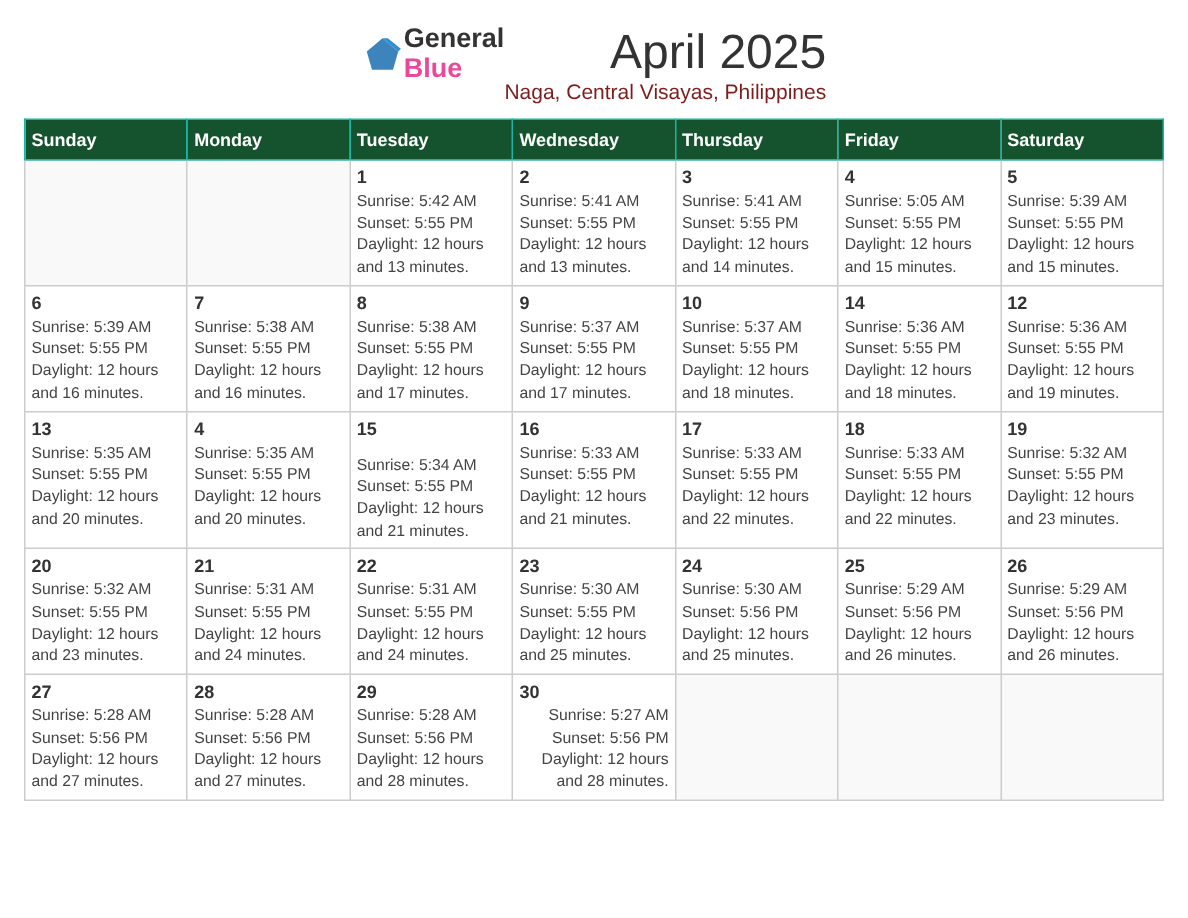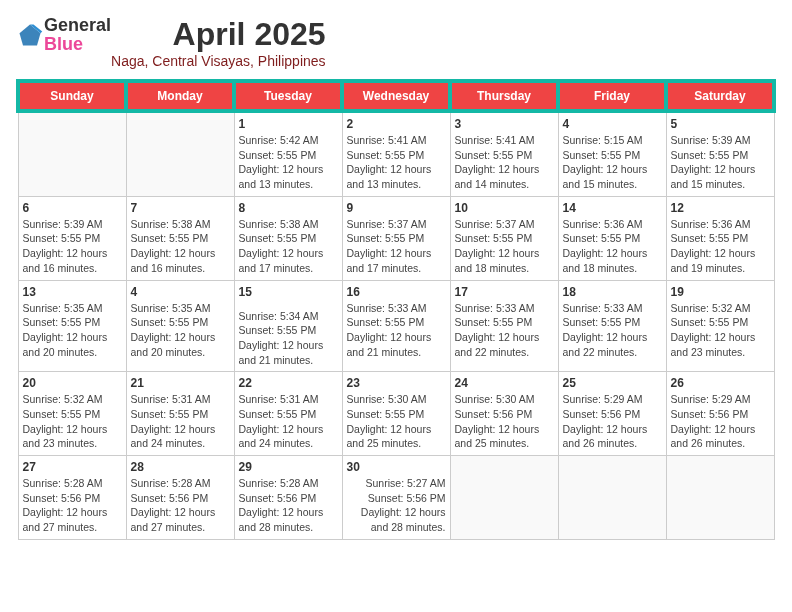--- a/index.html
+++ b/index.html
@@ -12,7 +12,7 @@
     }
     .header {
       display: flex;
-      justify-content: flex-start;
+      justify-content: center;
       align-items: flex-start;
       margin-bottom: 10px;
     }

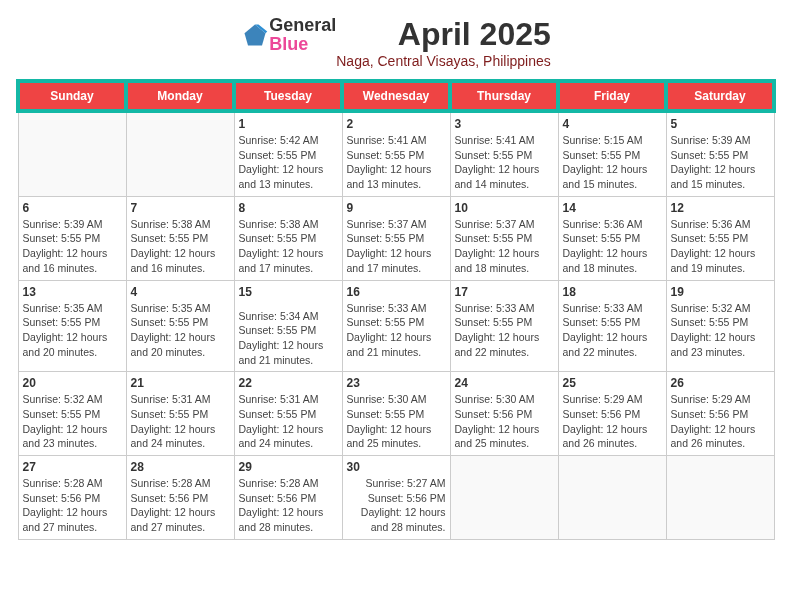--- a/index.html
+++ b/index.html
@@ -37,7 +37,7 @@
     }
     .month-title {
       font-size: 32px;
-      font-weight: bold;
+      font-weight: normal;
       color: #333;
     }
     .subtitle {

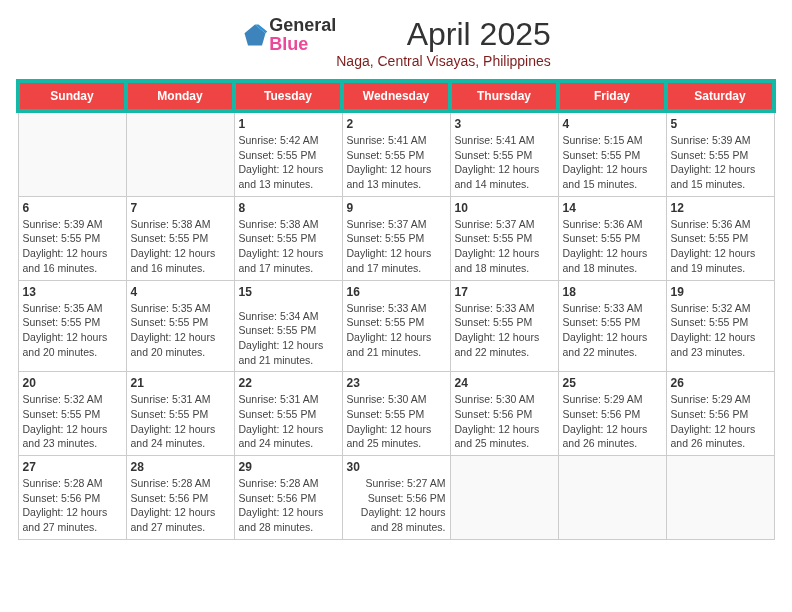--- a/index.html
+++ b/index.html
@@ -50,13 +50,13 @@
       font-size: 11px;
     }
     .calendar th {
-      background-color: #ef4444;
+      background-color: #14532d;
       color: #fff;
       padding: 6px 4px;
-      text-align: center;
+      text-align: left;
       font-size: 12px;
       font-weight: bold;
-      border: 4px solid #14b8a6;
+      border: 1px solid #14b8a6;
     }
     .calendar td {
       border: 1px solid #ccc;

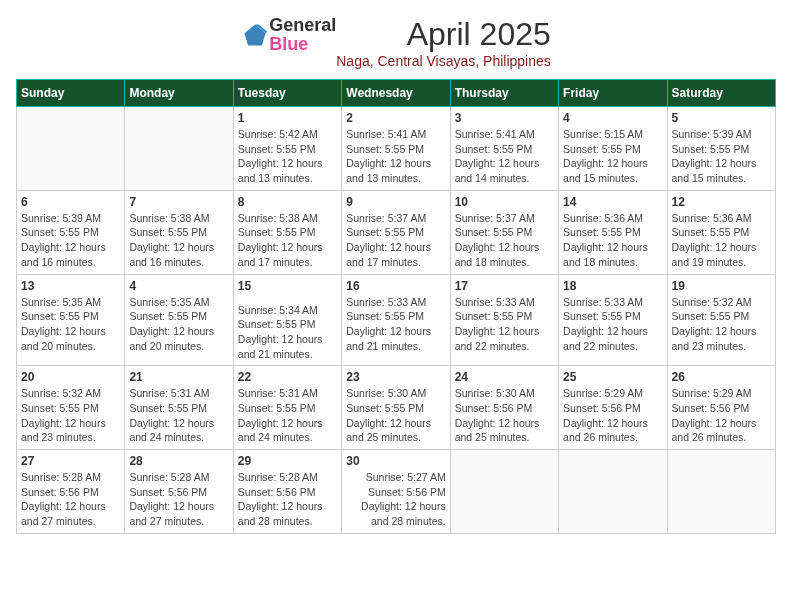--- a/index.html
+++ b/index.html
@@ -149,7 +149,7 @@
         </td>
         <td>
           <span class="day-number">4</span>
-          <div class="day-info" style="white-space: pre-line;">Sunrise: 5:15 AM
+          <div class="day-info" style="white-space: pre-line;">Sunrise: 5:05 AM
 Sunset: 5:55 PM
 Daylight: 12 hours and 15 minutes.</div>
         </td>

